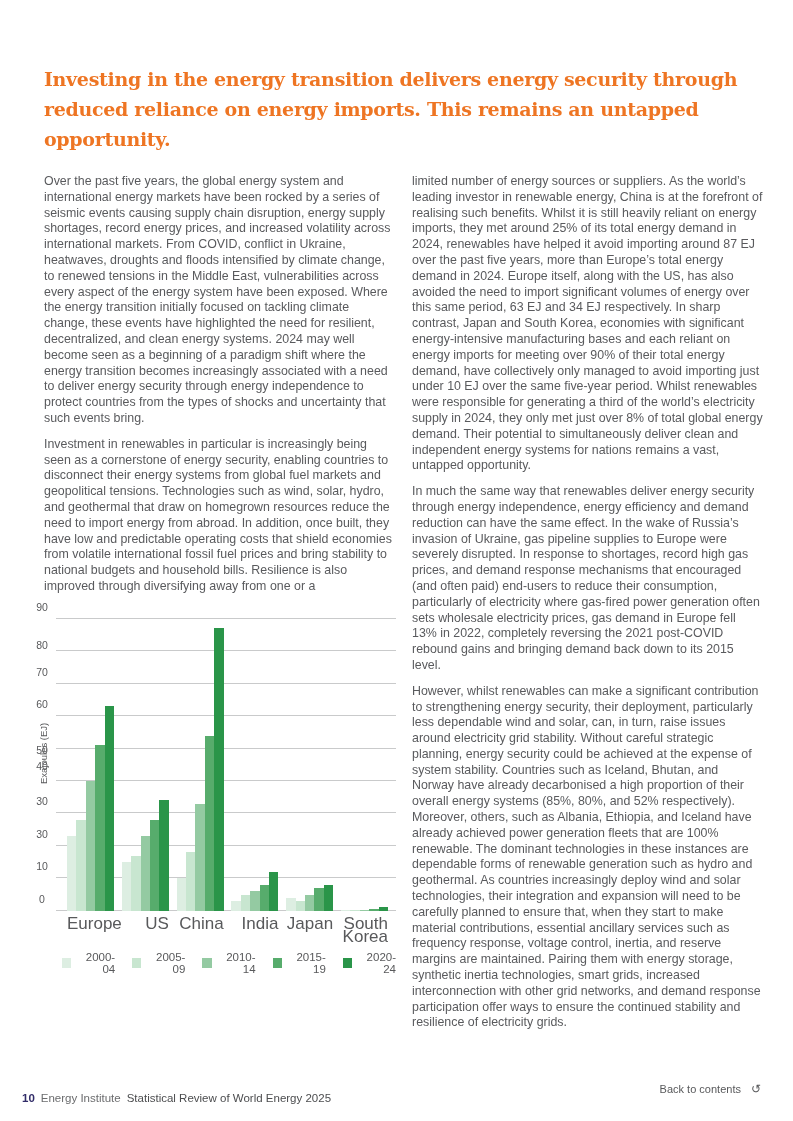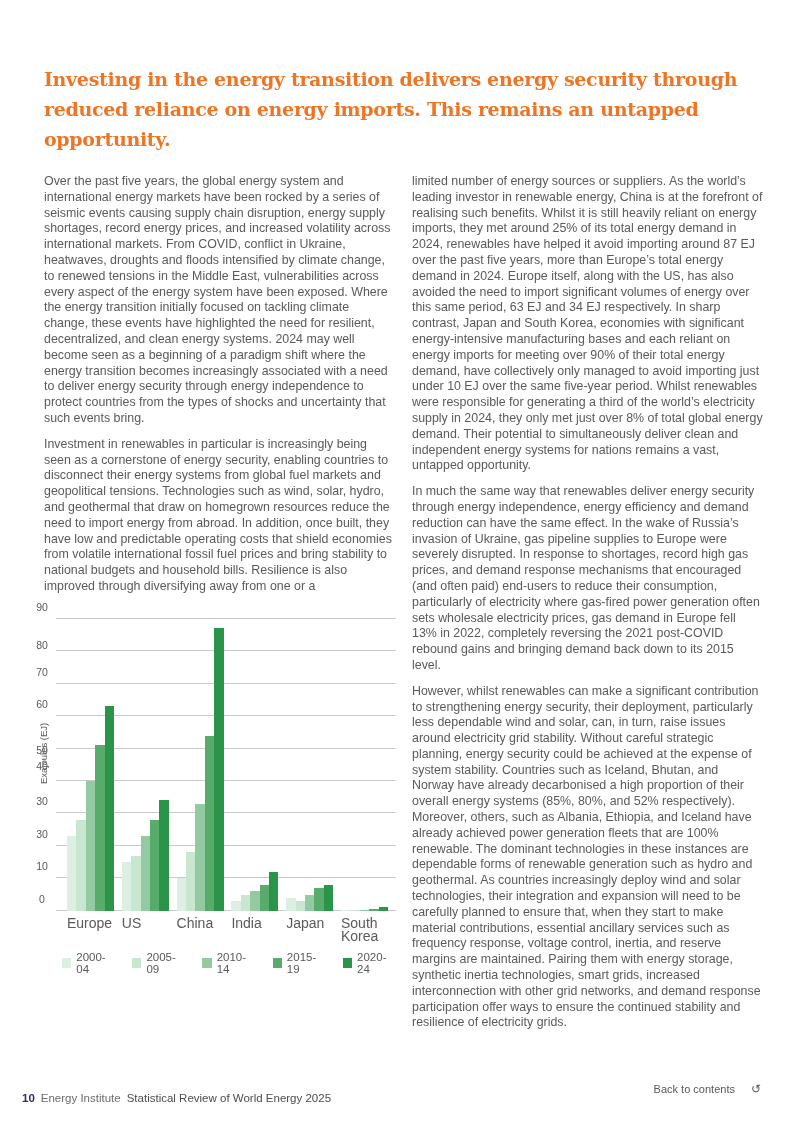--- a/index.html
+++ b/index.html
@@ -84,8 +84,8 @@
     padding:0 8px 0 7px; margin-top:6px;
   }
   .cat-label {
-    width:47px; text-align:left;
-    font-size:14px; line-height:13px; color:#58595b;
+    width:47px; text-align:right;
+    font-size:17px; line-height:13px; color:#58595b;
   }
   .legend {
     margin-left:30px; margin-top:8px;

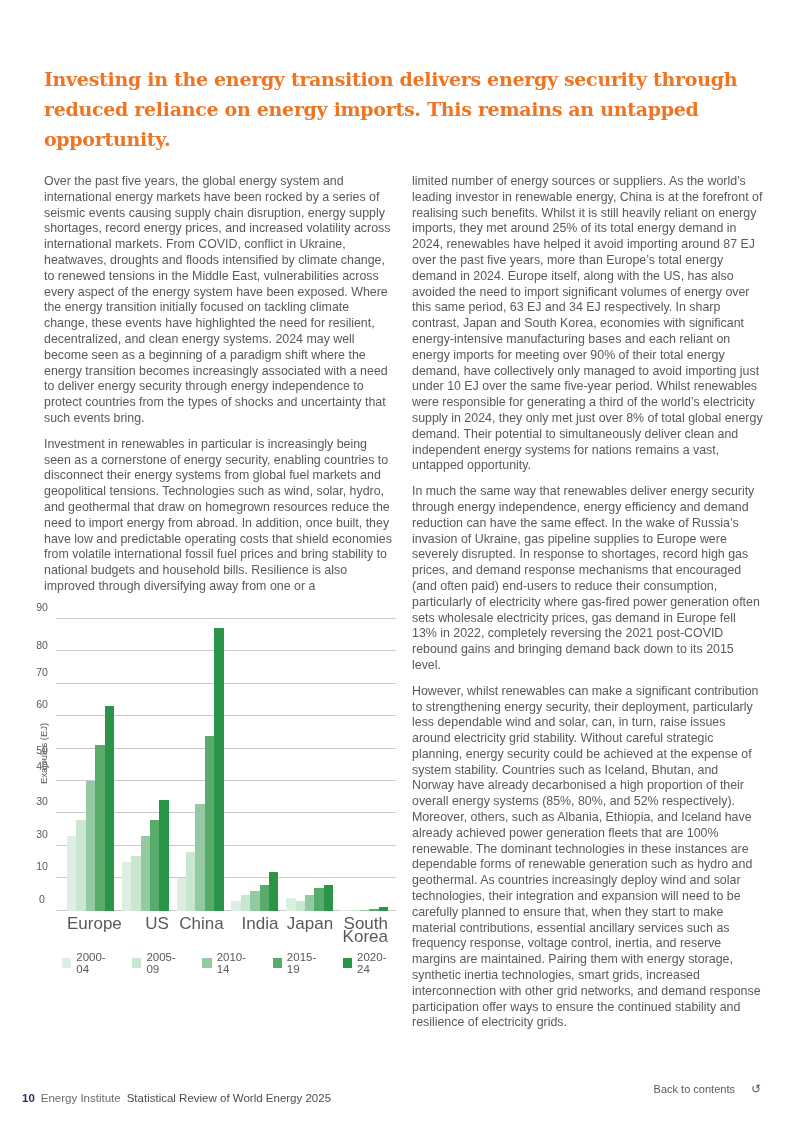--- a/index.html
+++ b/index.html
@@ -91,7 +91,7 @@
     margin-left:30px; margin-top:8px;
     display:flex; align-items:center; gap:17px;
   }
-  .legend-item { display:flex; align-items:center; gap:5px; }
+  .legend-item { display:flex; align-items:center; gap:5px;text-align:right; }
   .legend-swatch { width:10px; height:10px; display:inline-block; }
   .legend-label { font-size:11.5px; color:#58595b; }
 

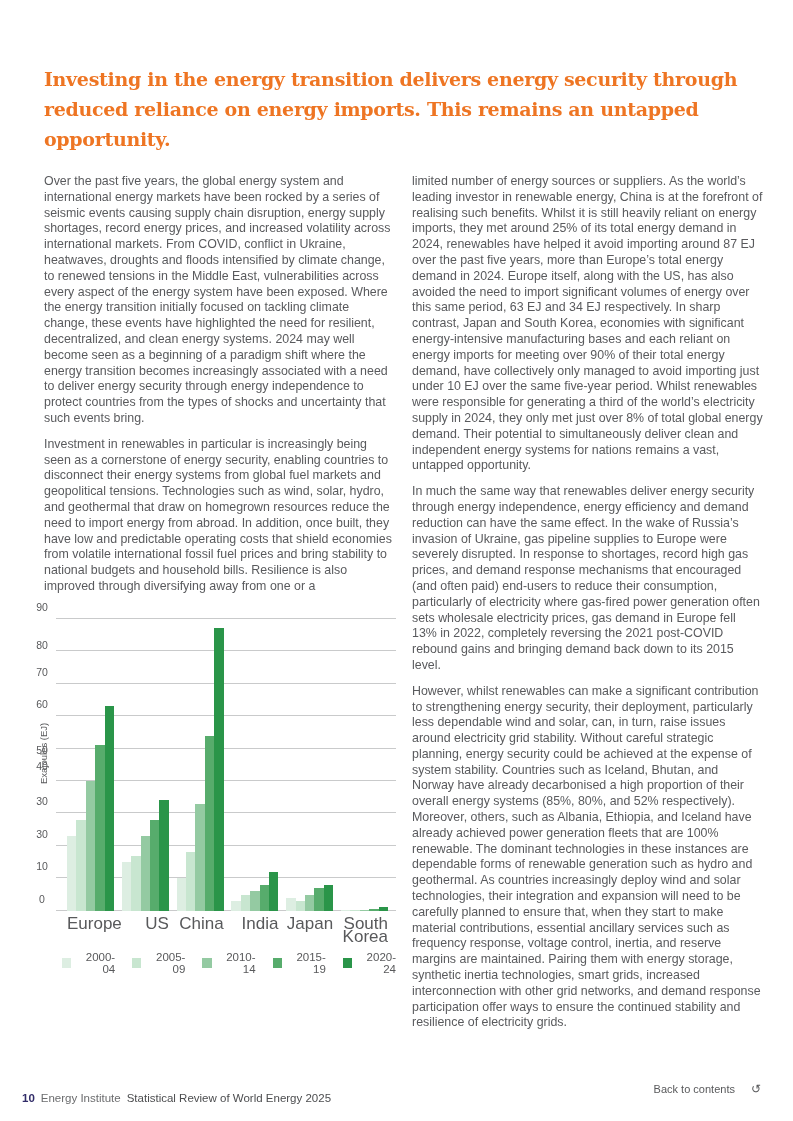--- a/index.html
+++ b/index.html
@@ -106,7 +106,7 @@
   .back-link {
     position:absolute; right:32px; bottom:25px;
     font-size:11px; color:#58595b;
-    display:flex; align-items:center; gap:16px;
+    display:flex; align-items:center; gap:10px;
     cursor:pointer;
   }
   .back-link .icon { font-size:12px; }

